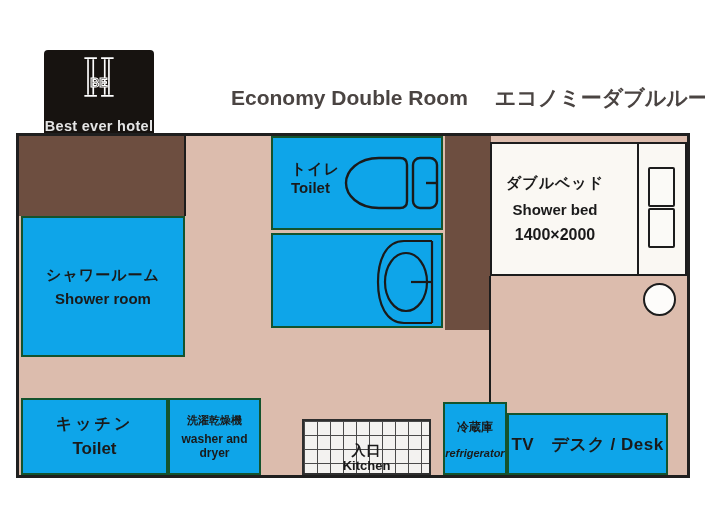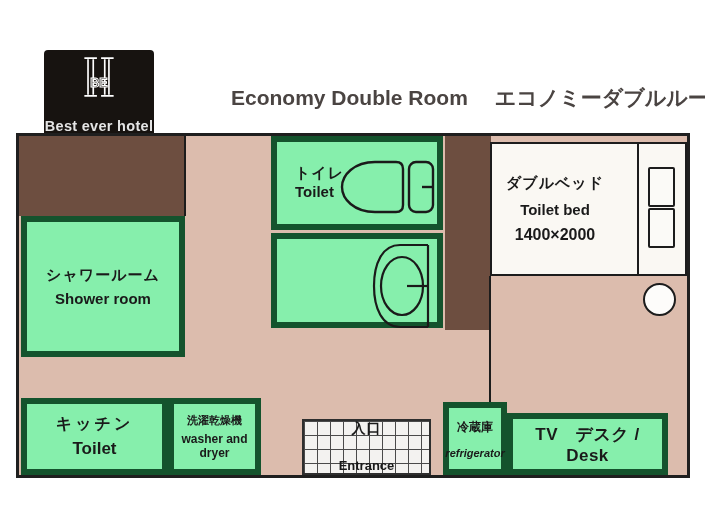--- a/index.html
+++ b/index.html
@@ -20,7 +20,7 @@
   .plan *{box-sizing:border-box;}
   .abs{position:absolute;}
   .wallblock{background:#6d4e40;}
-  .roombox{background:#86efac;border:6px solid #14532d;display:flex;flex-direction:column;
+  .roombox{background:#0ea5e9;border:2px solid #14532d;display:flex;flex-direction:column;
            align-items:center;justify-content:center;text-align:center;}
   .ja{font-size:15px;font-weight:600;letter-spacing:1px;}
   .en{font-size:15px;font-weight:600;}

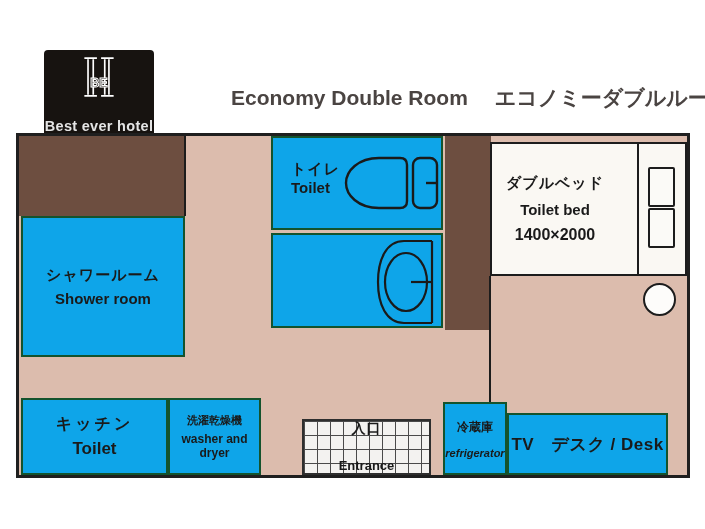--- a/index.html
+++ b/index.html
@@ -124,7 +124,7 @@
     <div class="abs bed">
       <div class="bed-text">
         <div class="ja">ダブルベッド</div>
-        <div class="en">Toilet bed</div>
+        <div class="en">Shower bed</div>
         <div class="sz">1400×2000</div>
       </div>
       <div class="headboard"></div>

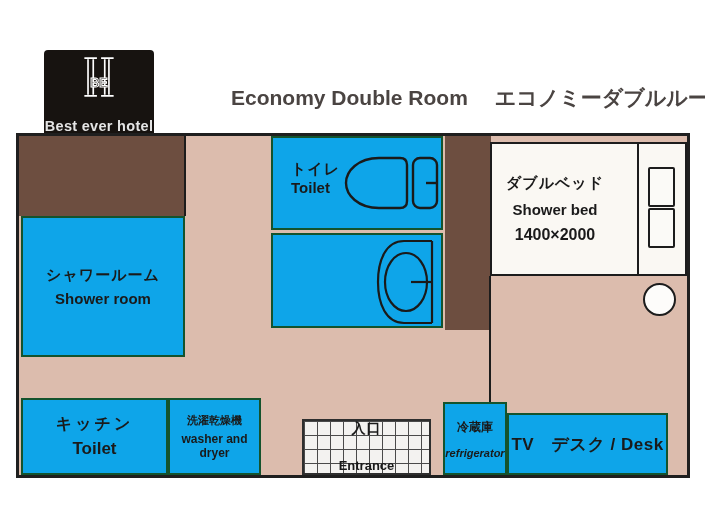--- a/index.html
+++ b/index.html
@@ -54,7 +54,7 @@
             background-color:#f3f2f0;
             background-image:repeating-linear-gradient(to right,#4a4a4a 0 1px,transparent 1px 13px),
                              repeating-linear-gradient(to bottom,#4a4a4a 0 1px,transparent 1px 14px);
-            display:flex;flex-direction:column;align-items:center;justify-content:space-between;}
+            display:flex;flex-direction:column;align-items:center;justify-content:flex-end;}
   .entrance .ja{font-size:14px;letter-spacing:1px;line-height:15px;}
   .entrance .en{font-size:13px;line-height:15px;}
   .fridge{left:424px;bottom:0;width:64px;height:73px;gap:11px;}

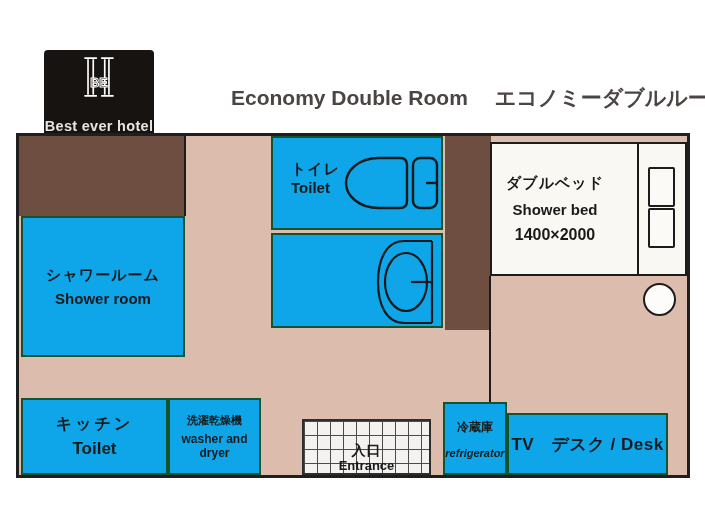--- a/index.html
+++ b/index.html
@@ -146,7 +146,7 @@
 
     <div class="abs entrance">
       <div class="ja">入口</div>
-      <div class="en">Entrance</div>
+      <div class="en">Kitchen</div>
     </div>
 
     <div class="abs roombox fridge">

